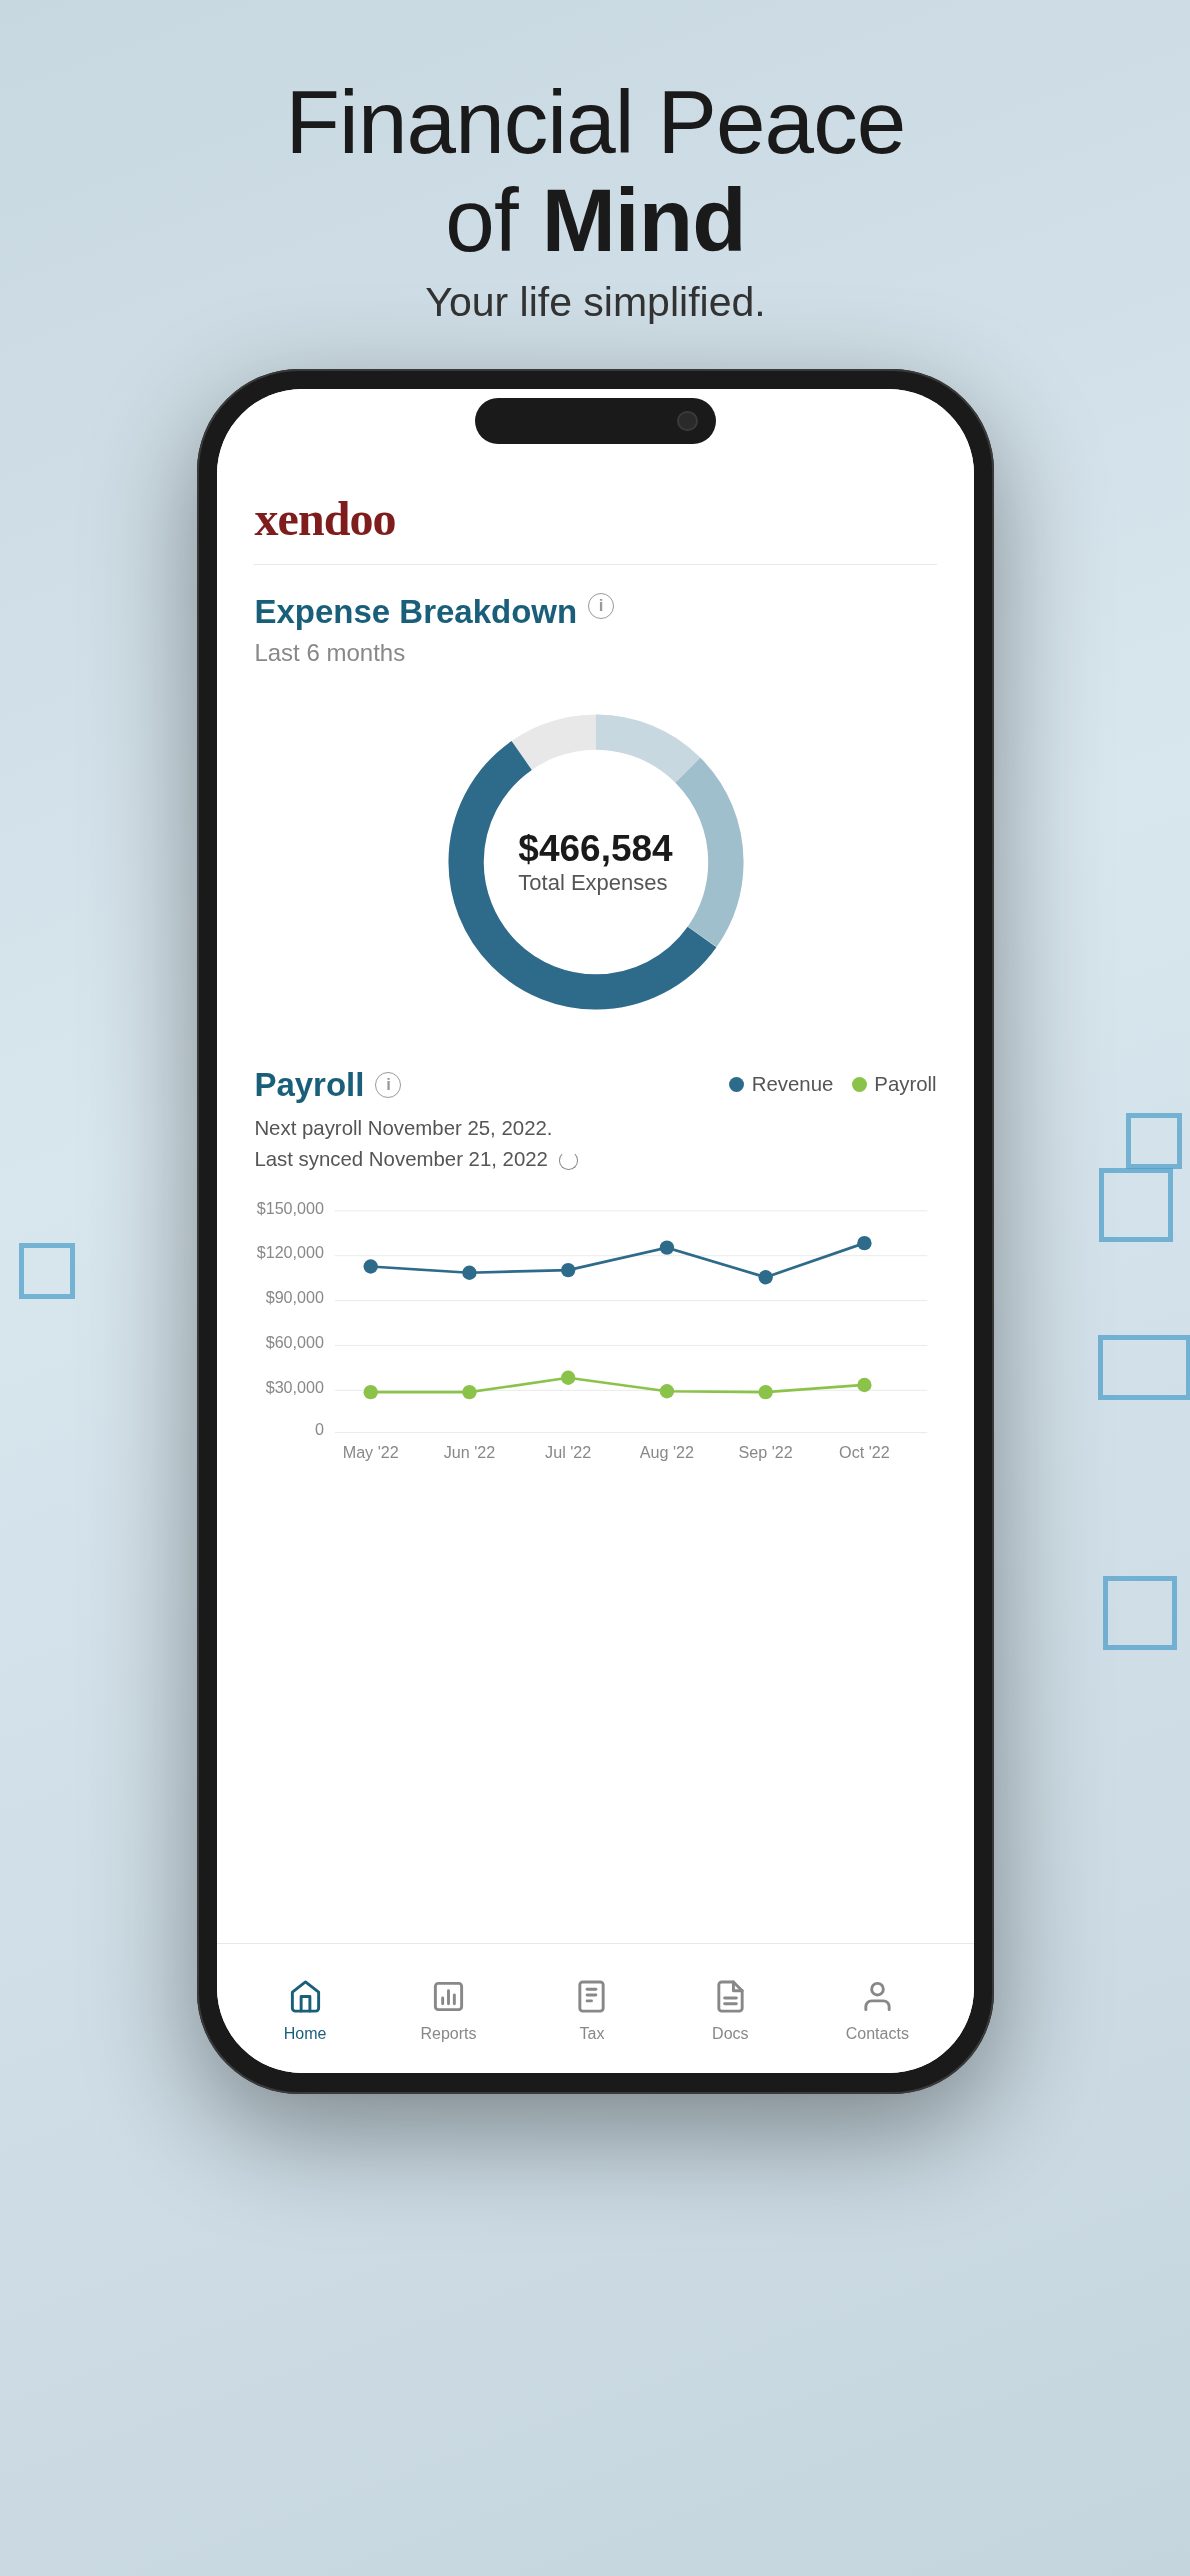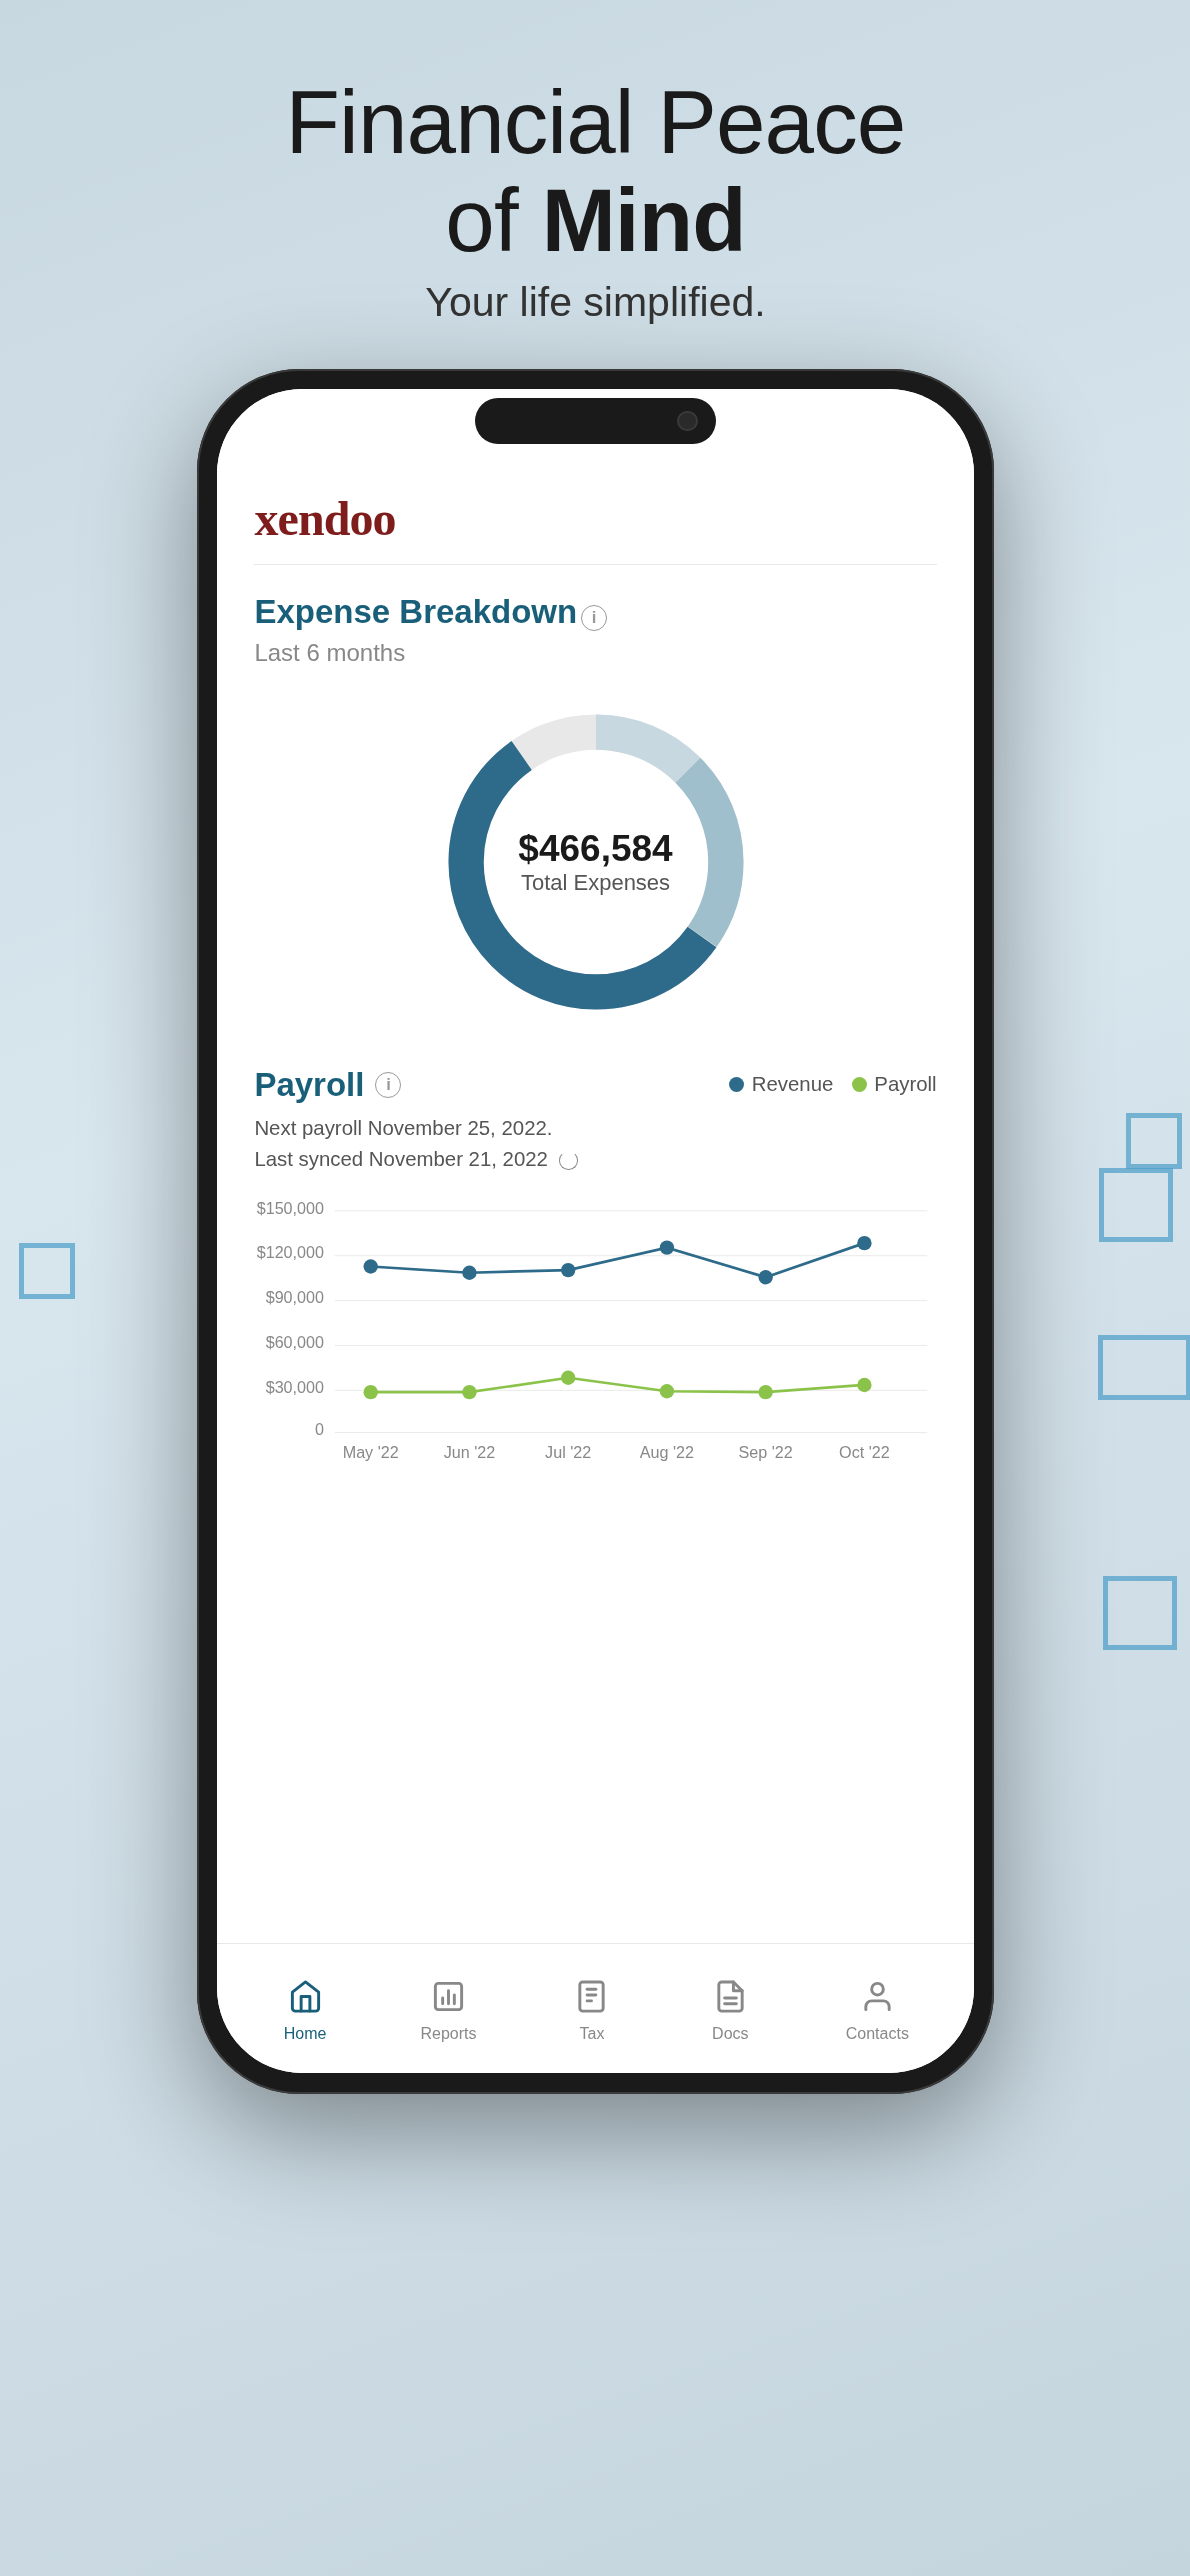--- a/index.html
+++ b/index.html
@@ -148,8 +148,8 @@
     
     .section-header {
       display: flex;
-      align-items: flex-end;
-      gap: 4px;
+      align-items: flex-start;
+      gap: 11px;
       margin-bottom: 7.4px;
     }
     .section-title {

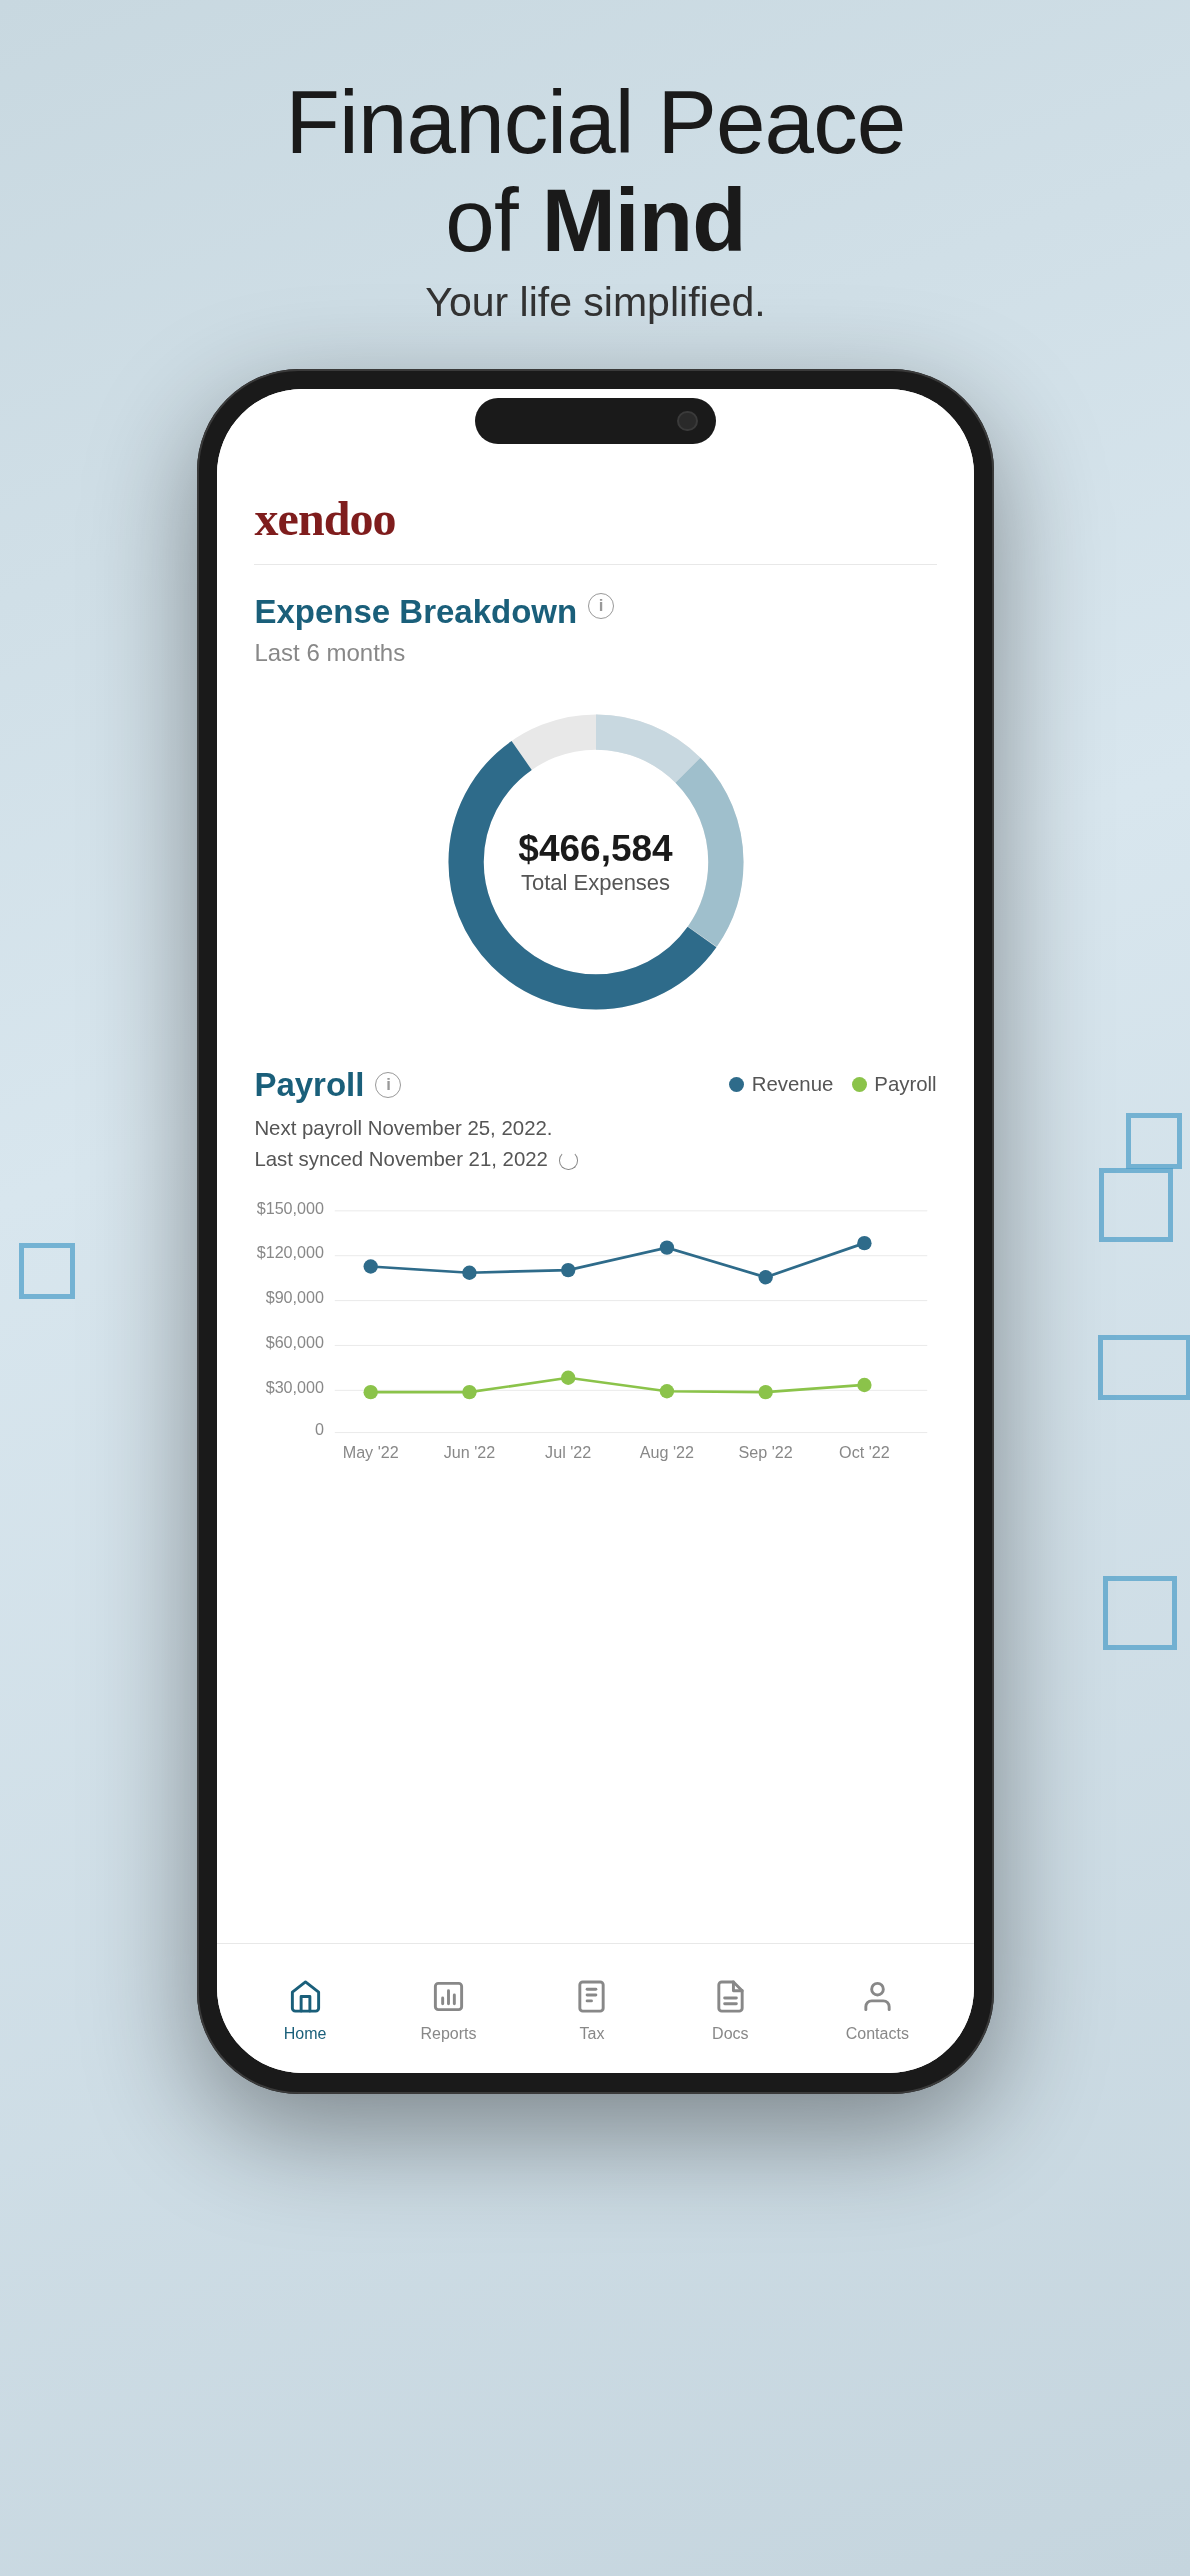--- a/index.html
+++ b/index.html
@@ -193,7 +193,6 @@
       top: 50%;
       left: 50%;
       transform: translate(-50%, -50%);
-      text-align: center;
     }
     .donut-amount {
       font-size: 37px;

